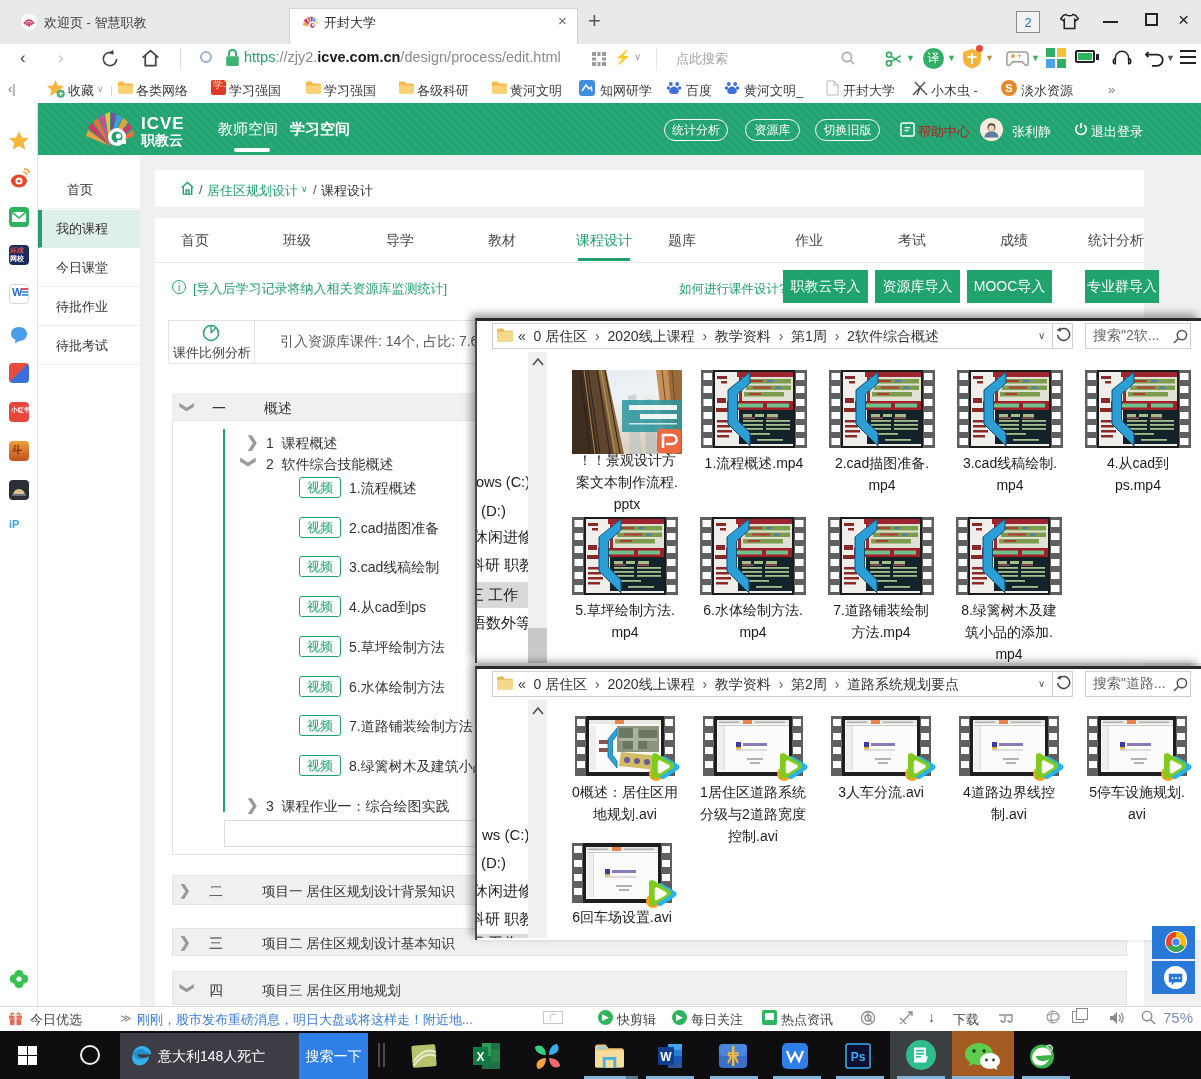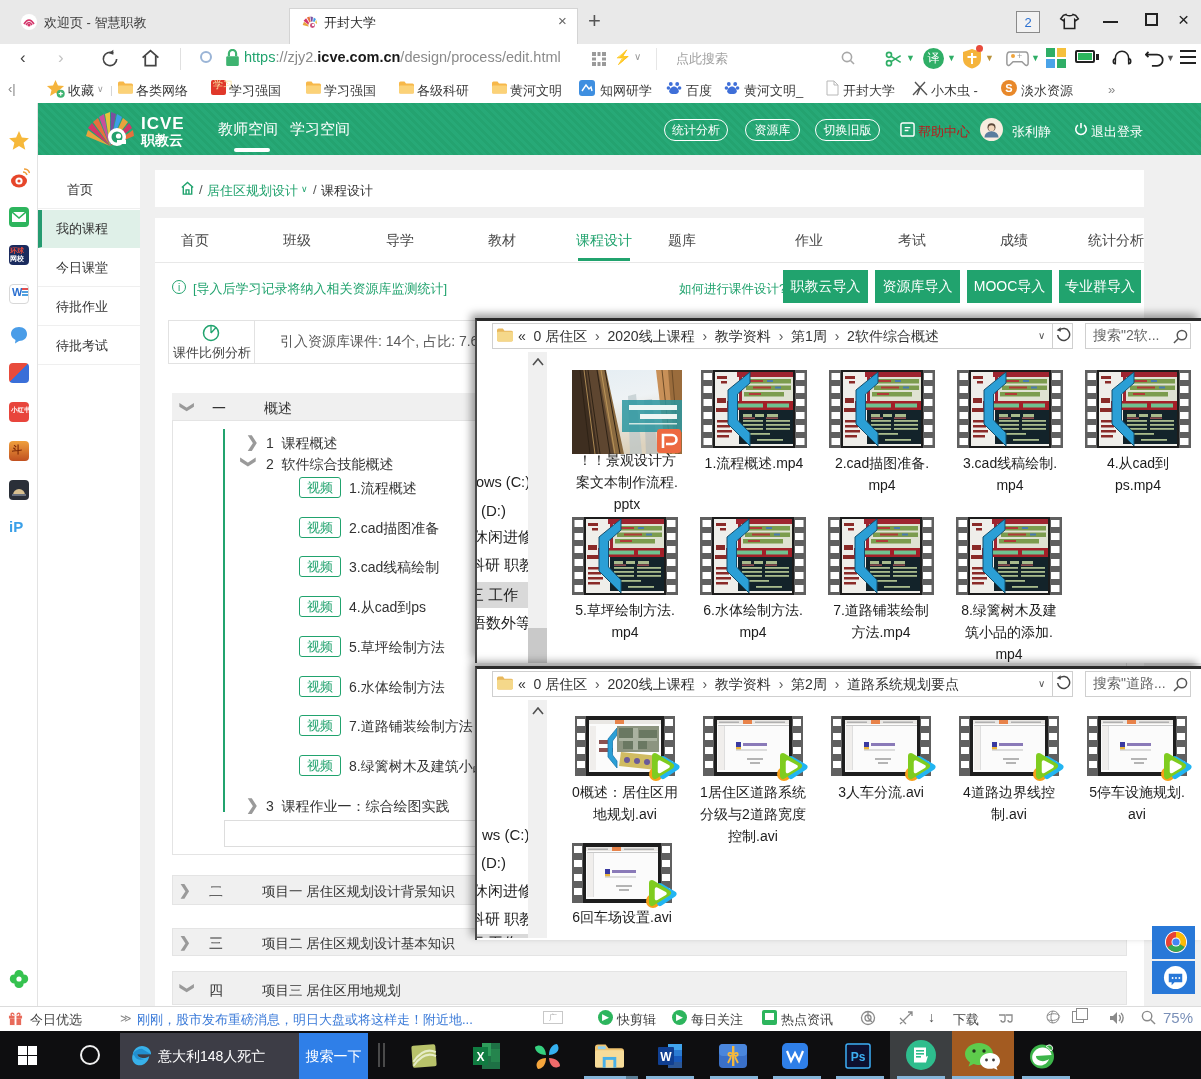--- a/index.html
+++ b/index.html
@@ -280,7 +280,7 @@
 <div class="txt" style="left:141px;top:132px;font-size:14px;font-weight:bold;color:#fff">职教云</div>
 <div class="txt" style="left:218px;top:120px;font-size:15px;color:#fff;font-weight:normal">教师空间</div>
 <div class="abs" style="left:234px;top:148px;width:36px;height:4px;background:#fff;border-radius:2px"></div>
-<div class="txt" style="left:290px;top:120px;font-size:15px;color:#fff;font-weight:normal">学习空间</div>
+<div class="txt" style="left:290px;top:120px;font-size:15px;color:#fff;font-weight:bold">学习空间</div>
 <div class="abs" style="left:664px;top:119px;width:64px;height:22px;border:1px solid #fff;border-radius:12px;color:#fff;font-size:12px;text-align:center;line-height:21px">统计分析</div>
 <div class="abs" style="left:745px;top:119px;width:55px;height:22px;border:1px solid #fff;border-radius:12px;color:#fff;font-size:12px;text-align:center;line-height:21px">资源库</div>
 <div class="abs" style="left:815px;top:119px;width:65px;height:22px;border:1px solid #fff;border-radius:12px;color:#fff;font-size:12px;text-align:center;line-height:21px">切换旧版</div>

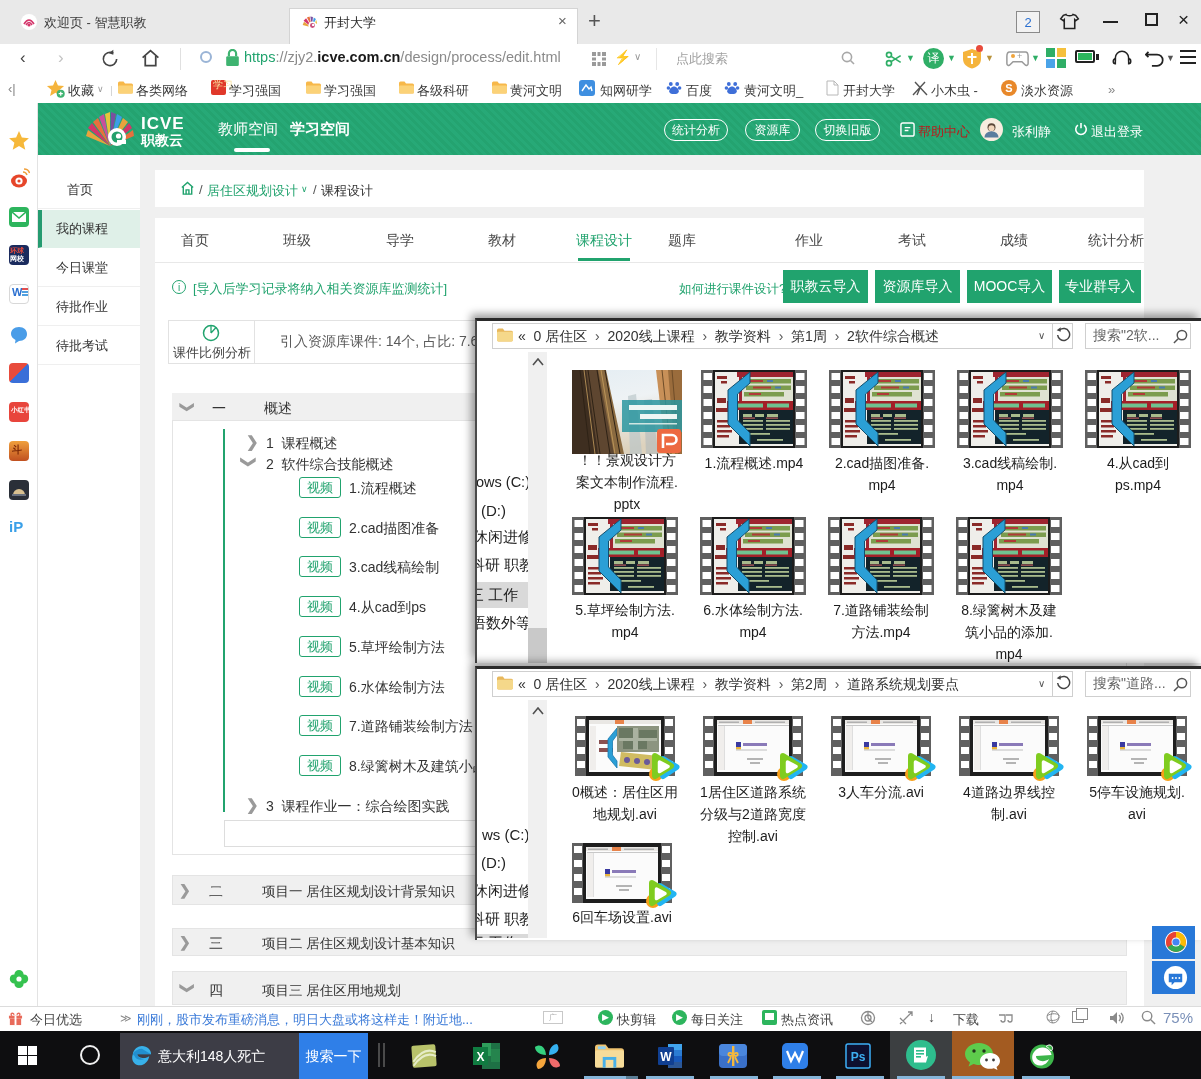--- a/index.html
+++ b/index.html
@@ -341,7 +341,7 @@
 <div class="gbtn" style="left:783px;width:85px">职教云导入</div>
 <div class="gbtn" style="left:875px;width:85px">资源库导入</div>
 <div class="gbtn" style="left:967px;width:85px">MOOC导入</div>
-<div class="gbtn" style="left:1059px;width:82px">专业群导入</div>
+<div class="gbtn" style="left:1085px;width:74px">专业群导入</div>
 
 <div class="abs" style="left:168px;top:320px;width:800px;height:44px;border:1px solid #e2e2e2"></div>
 <div class="abs" style="left:254px;top:320px;width:1px;height:44px;background:#e2e2e2"></div>

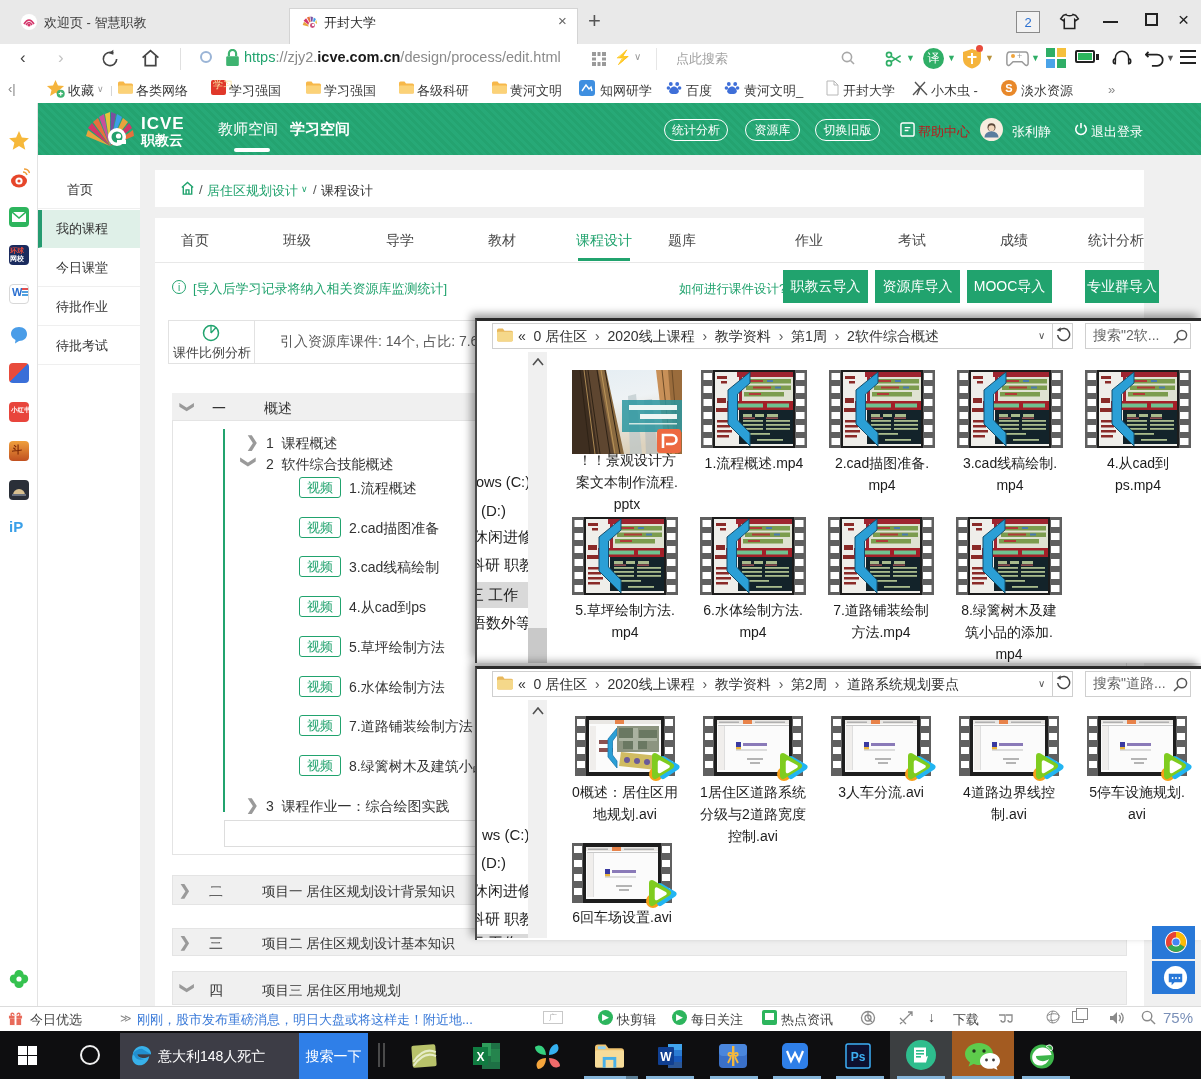--- a/index.html
+++ b/index.html
@@ -251,7 +251,7 @@
     <path d="M2 12 A6 6 0 0 1 14 12 Z" fill="#d8c090"></path>
     <rect x="1" y="11" width="14" height="2" fill="#68707e"></rect>
   </svg>
-<div class="txt" style="left:9px;top:518px;font-size:15px;font-weight:bold;color:#3aa0e8">iP</div>
+<div class="txt" style="left:9px;top:518px;font-size:11px;font-weight:bold;color:#3aa0e8">iP</div>
 <svg class="abs" style="left:7px;top:968px" width="24" height="24" viewBox="0 0 24 24">
     <path d="M12 2 a4.6 4.6 0 0 1 4.6 4.6 A4.6 4.6 0 0 1 21.2 11 a4.6 4.6 0 0 1 -4.6 4.6 A4.6 4.6 0 0 1 12 20 a4.6 4.6 0 0 1 -4.6 -4.4 A4.6 4.6 0 0 1 2.8 11 a4.6 4.6 0 0 1 4.6 -4.4 A4.6 4.6 0 0 1 12 2Z" fill="#35c24f"></path>
     <circle cx="12" cy="11" r="2.6" fill="#fff"></circle>

